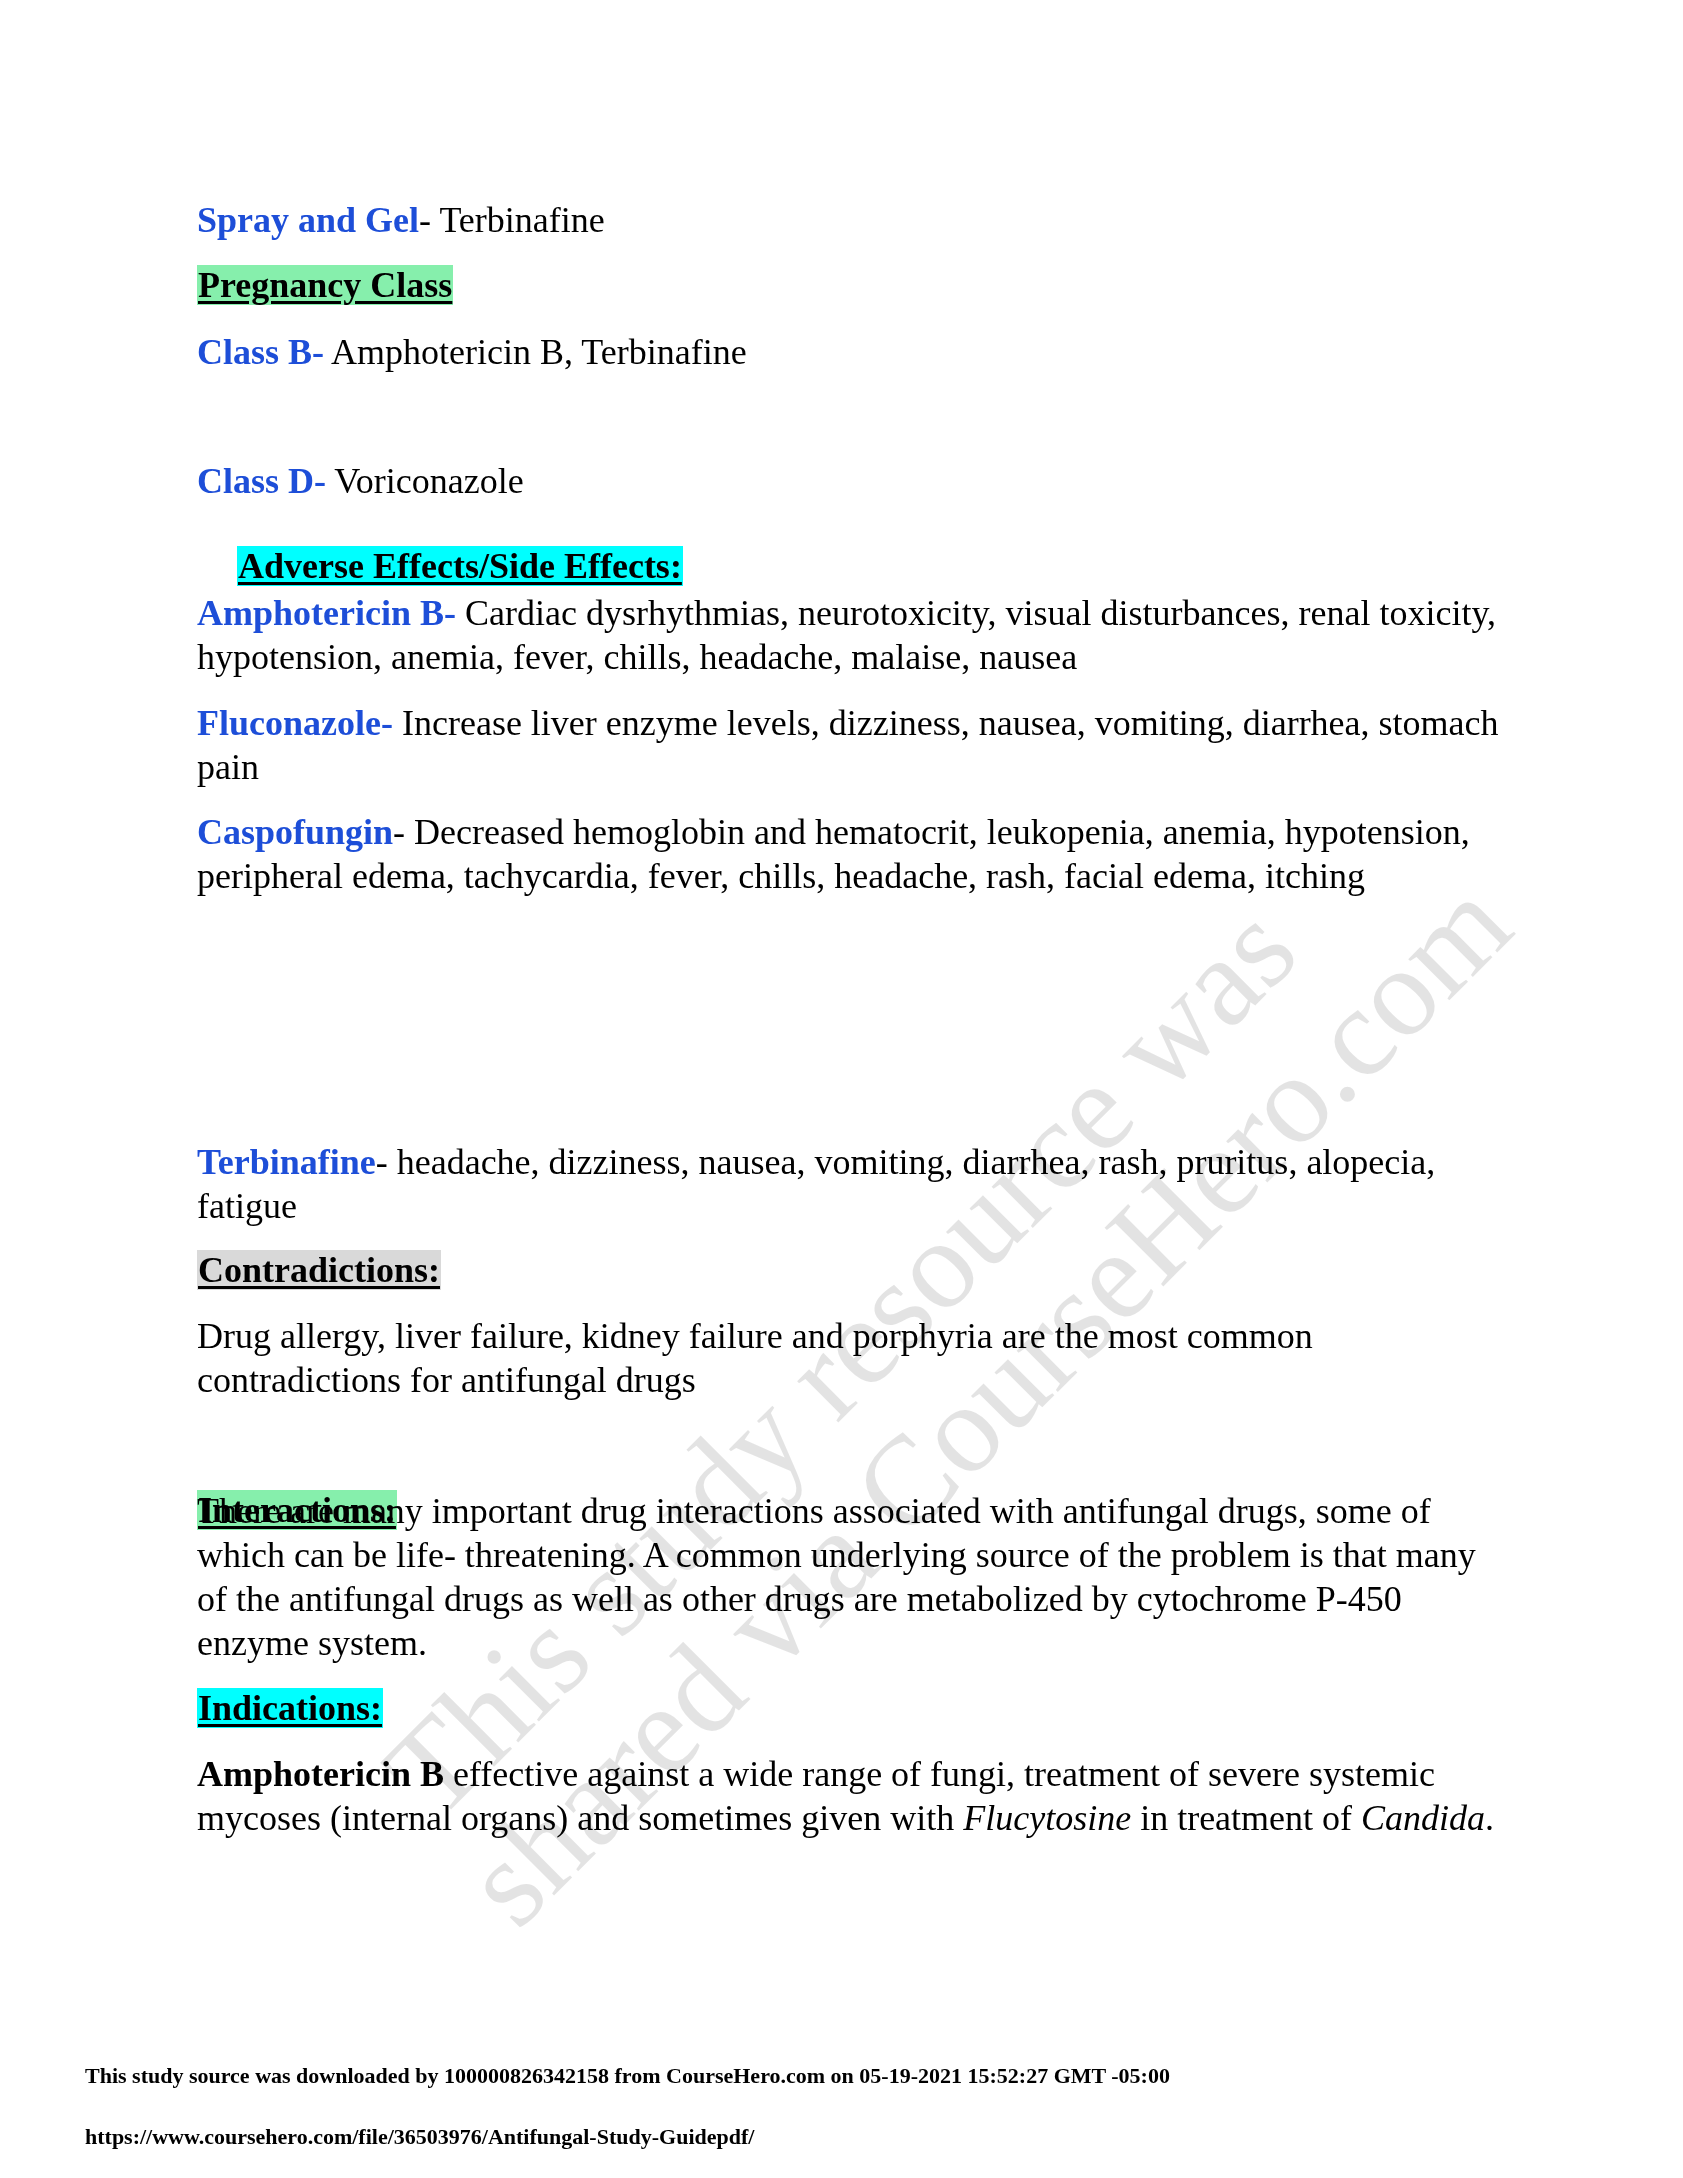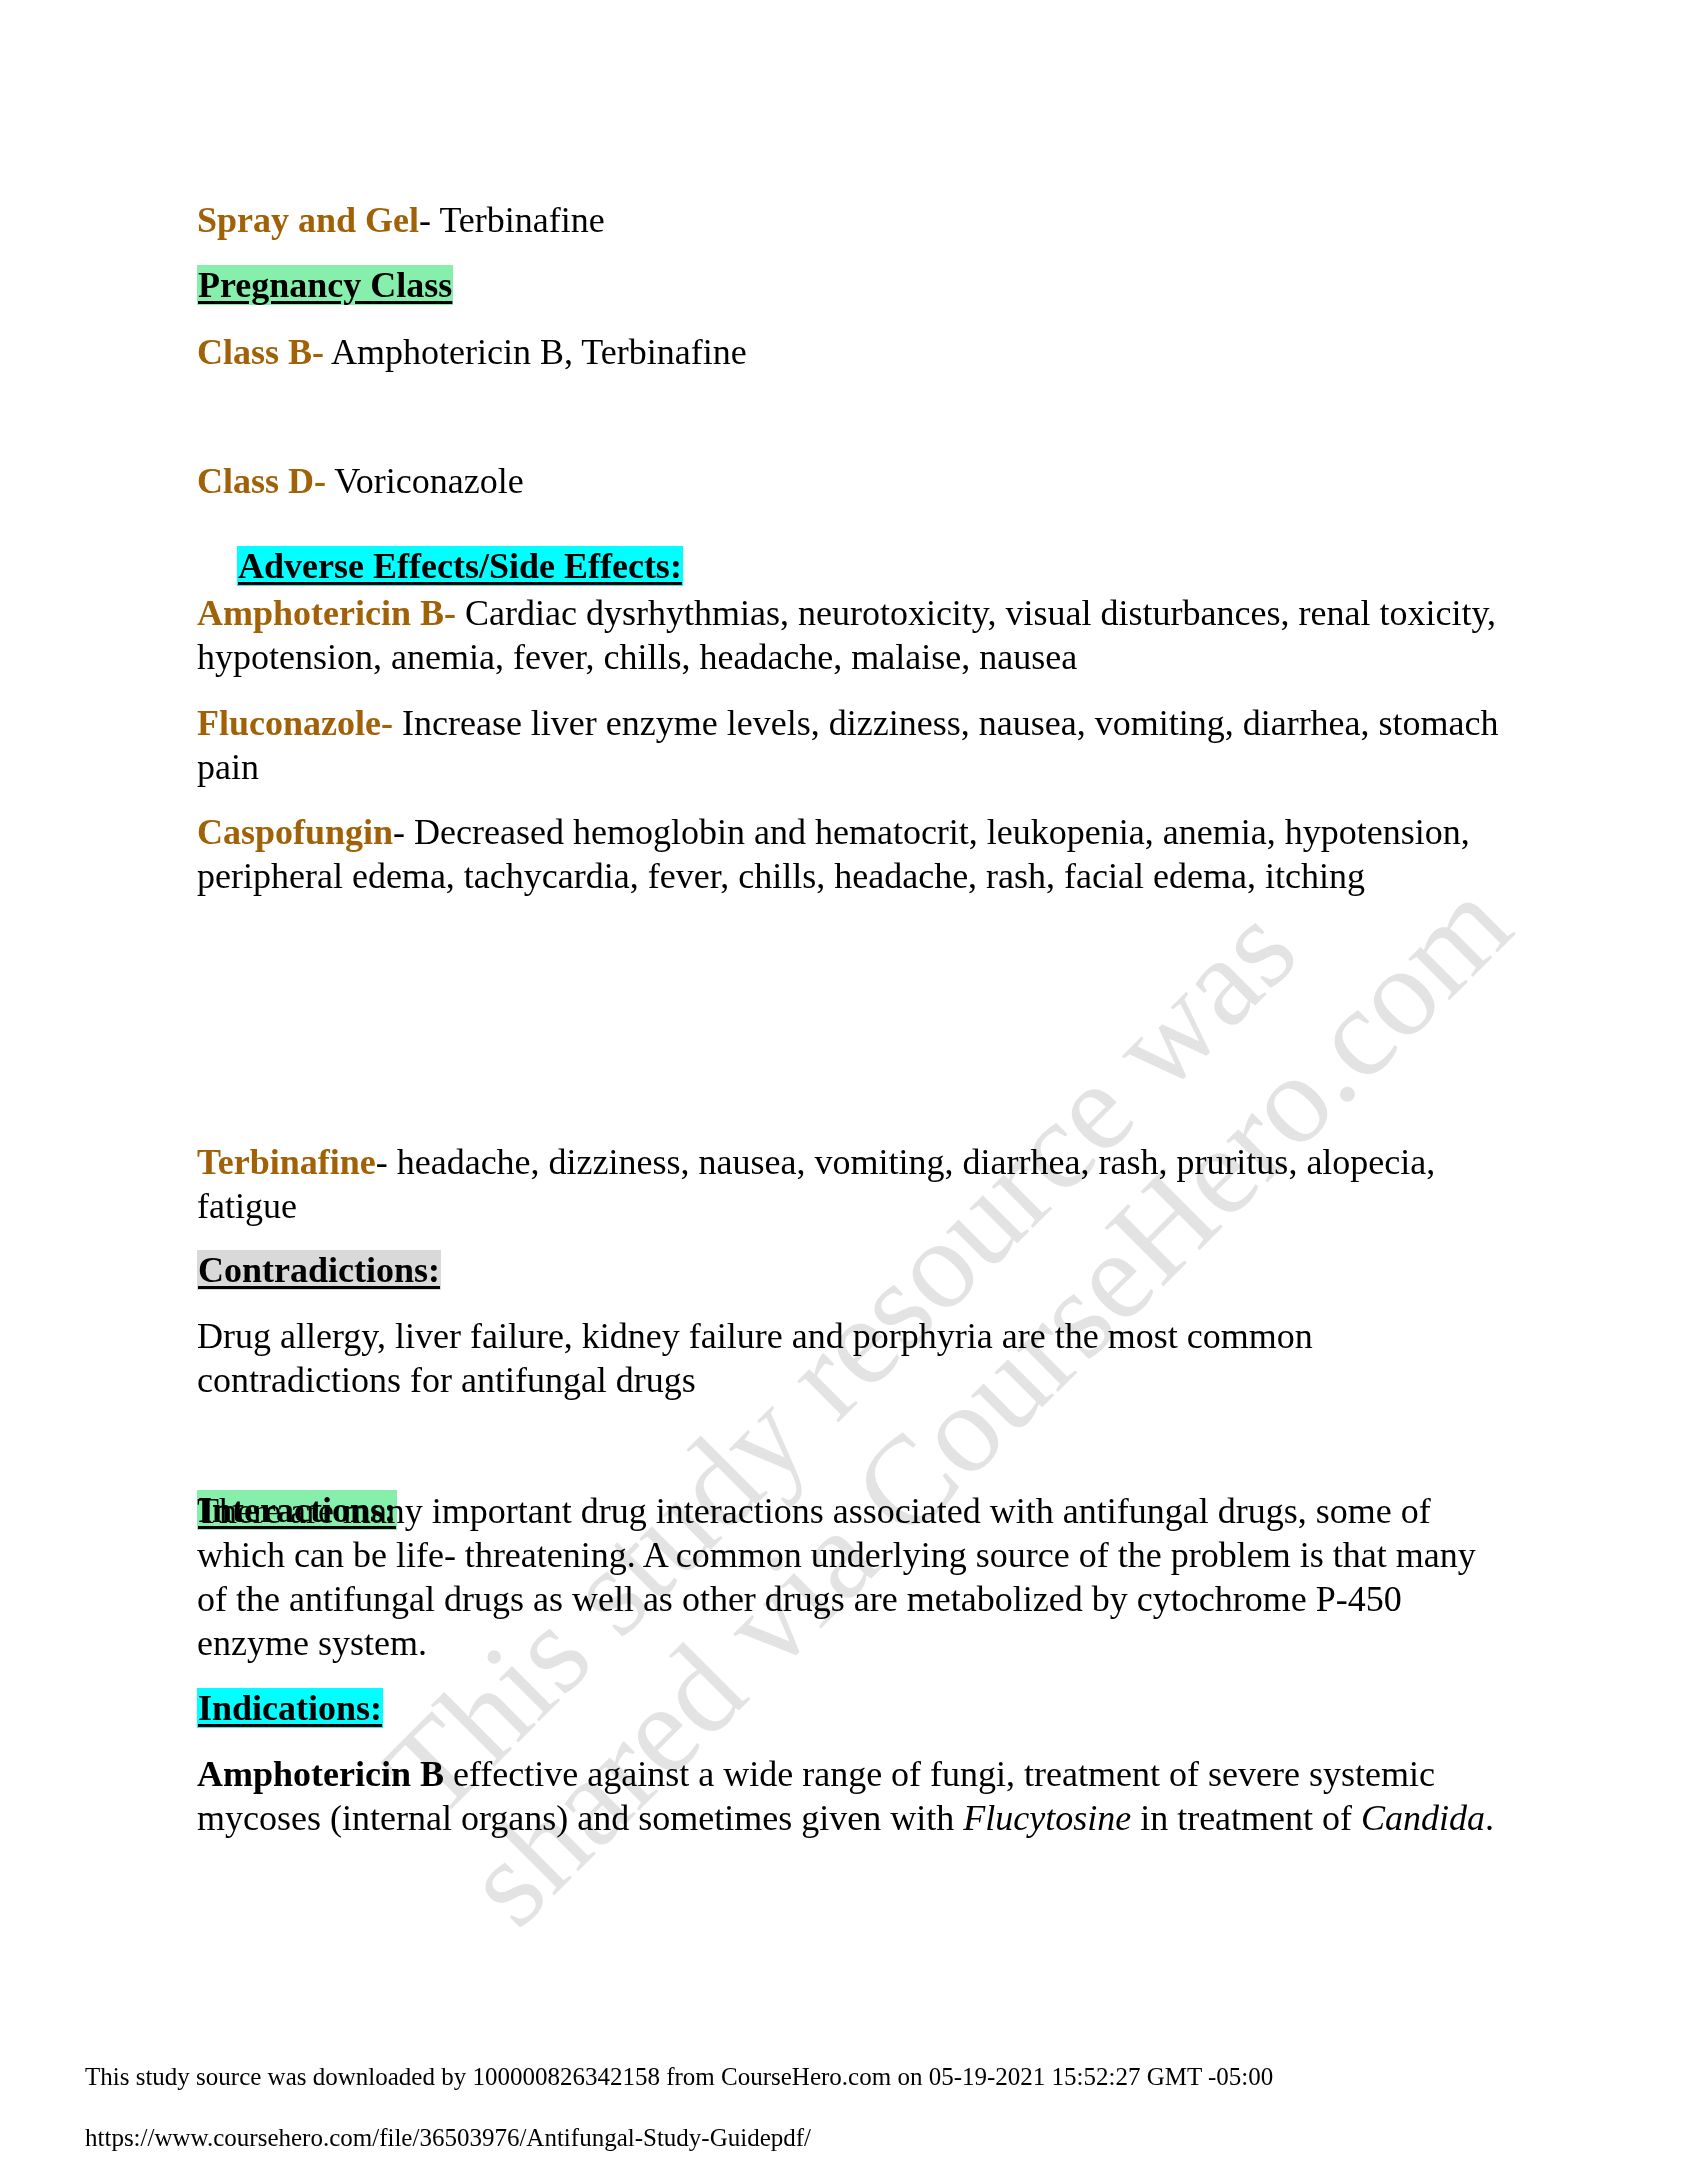--- a/index.html
+++ b/index.html
@@ -8,7 +8,7 @@
   .page { position:absolute; left:0; top:0; width:1683px; height:2178px; }
   .line { position:absolute; left:197px; font-size:36px; line-height:44px; white-space:nowrap; }
   .para { position:absolute; left:197px; width:1307px; font-size:36px; line-height:44px; }
-  .red { color:#a16207; font-weight:bold;margin-top:32px; }
+  .red { color:#1d4ed8; font-weight:bold;margin-top:32px; }
   .bold { font-weight:bold; }
   .heading { font-weight:bold; text-decoration:underline; text-decoration-thickness:3px; text-underline-offset:4px; padding:0 1px; }
   .hl-green { background:#86efac; }

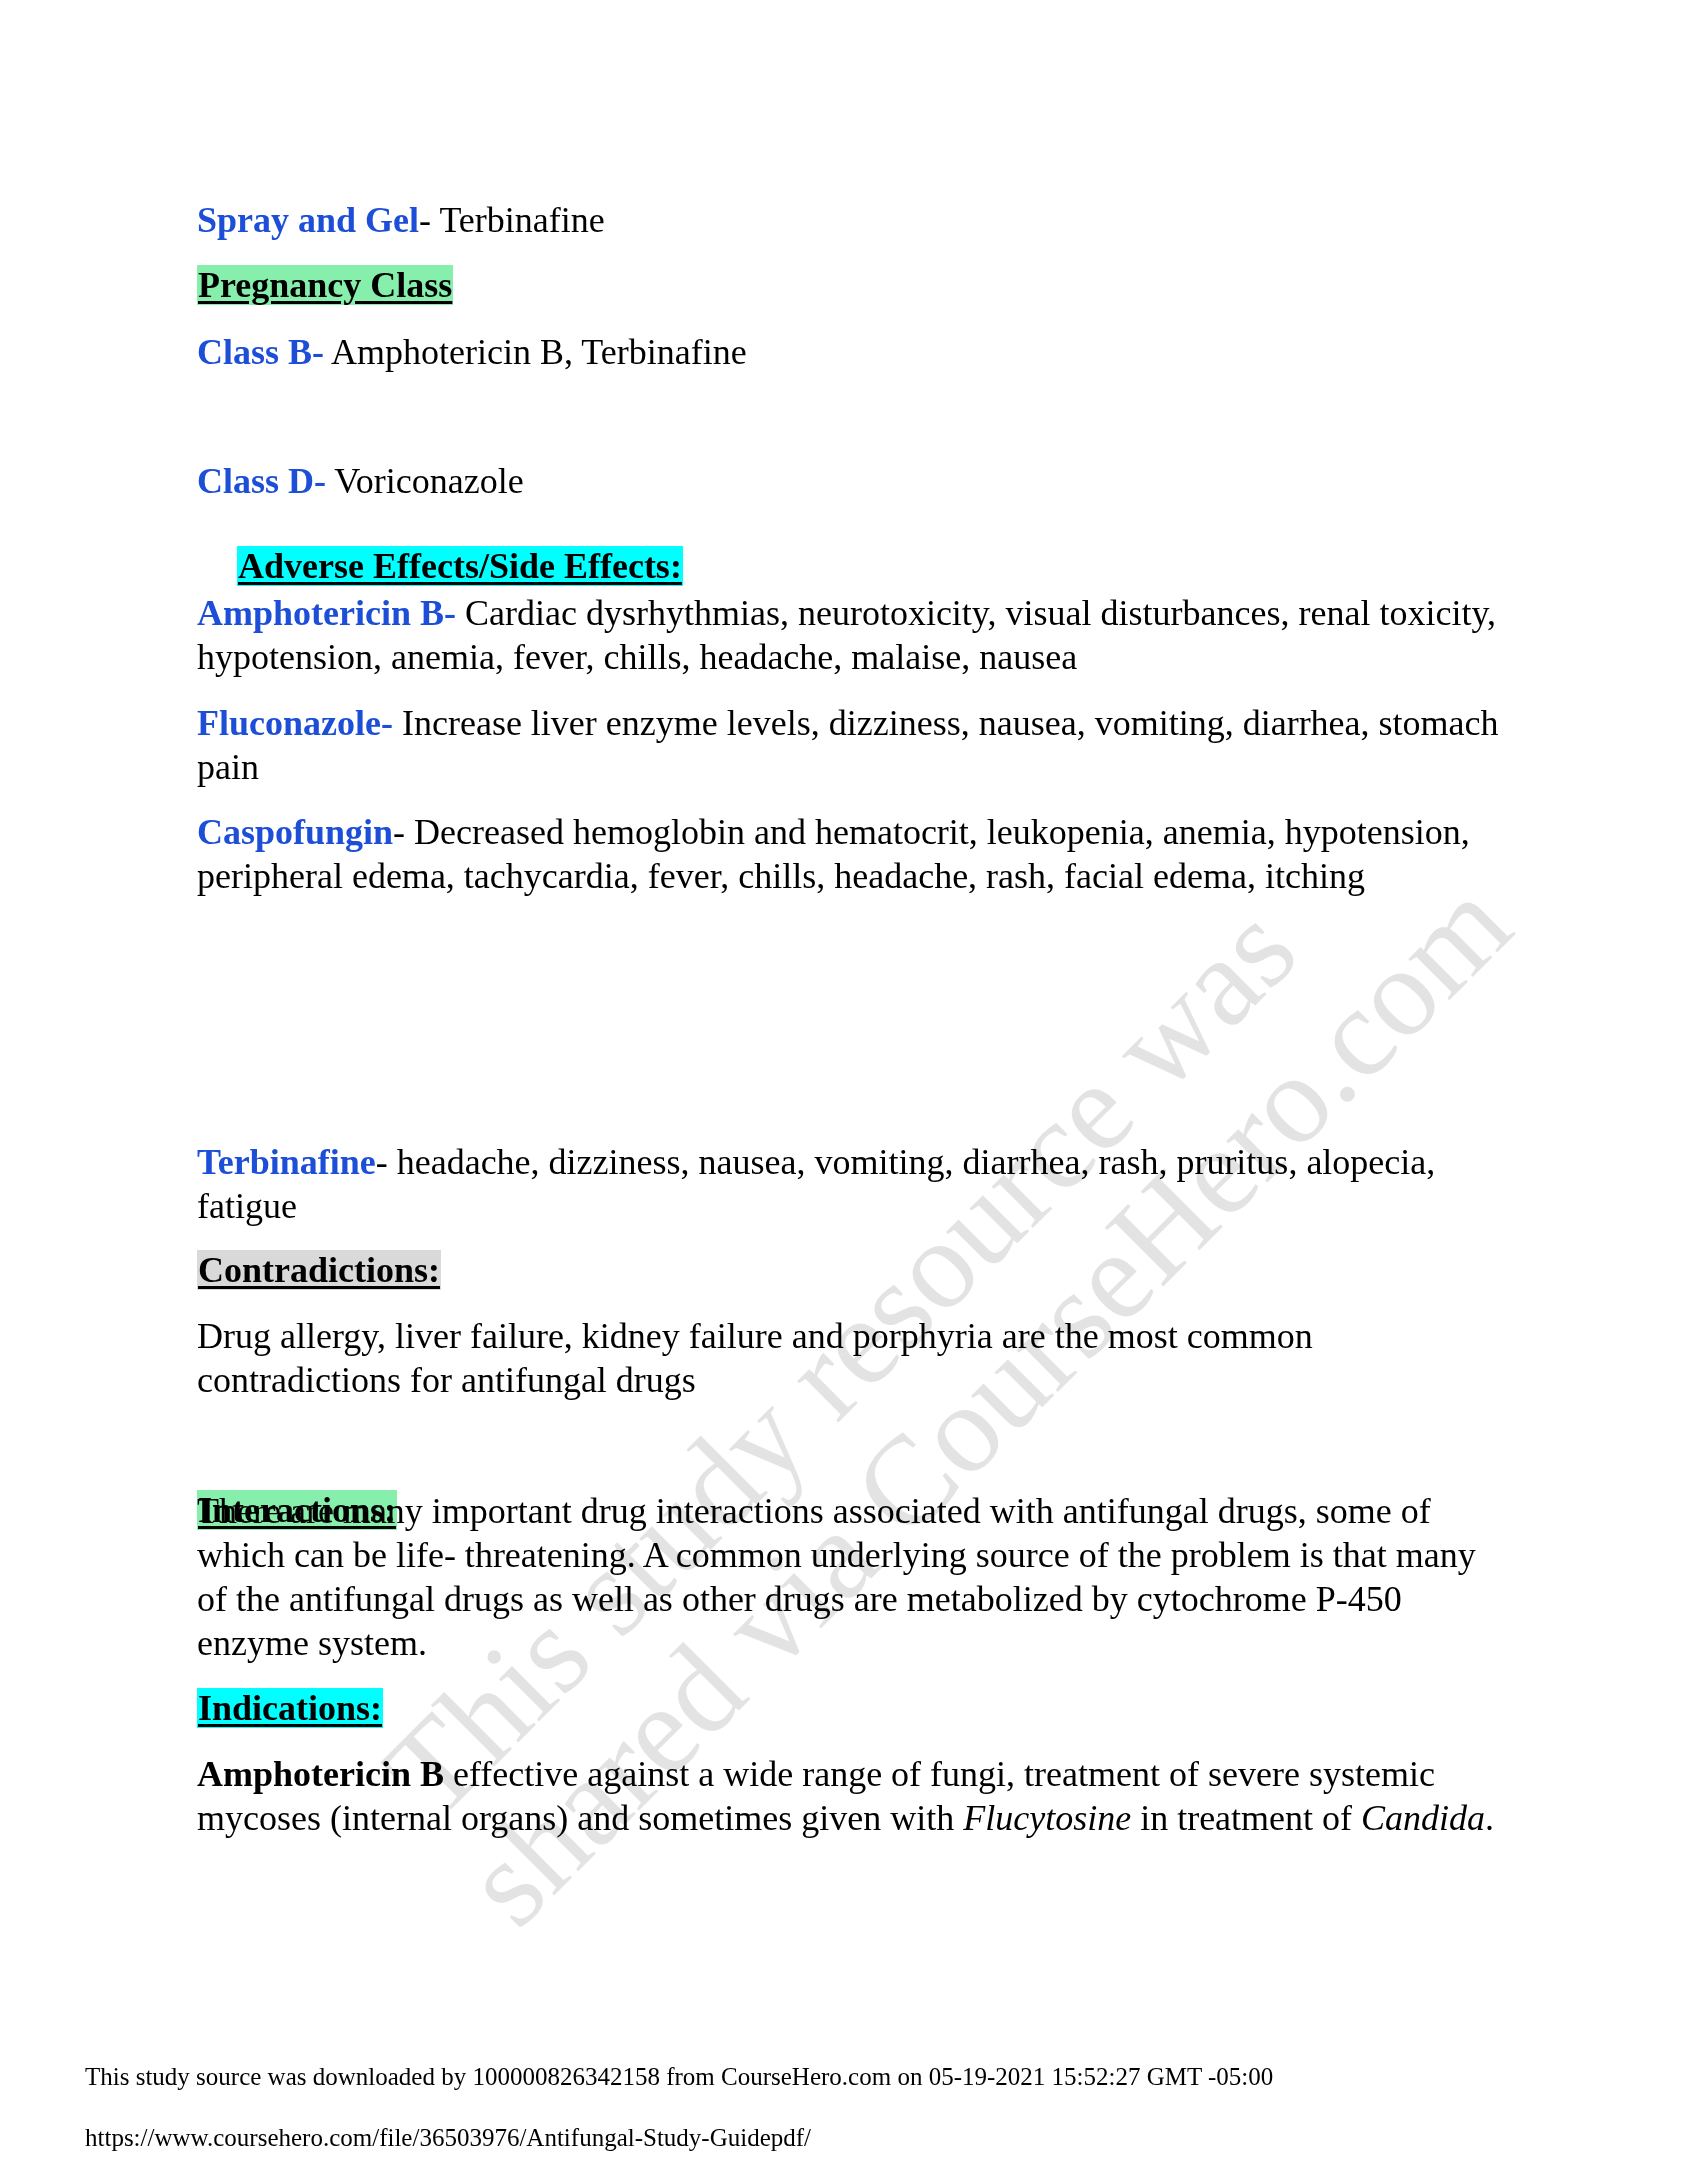--- a/index.html
+++ b/index.html
@@ -17,7 +17,7 @@
   em { font-style:italic; }
   .watermark { position:absolute; color:rgba(0,0,0,0.11); font-size:127px; white-space:nowrap;
                transform-origin:0 0; transform:rotate(-45deg); font-family:"Liberation Serif", serif; pointer-events:none; }
-  .footer { position:absolute; left:85px; font-size:25px; font-family:"Liberation Serif", serif; white-space:nowrap; }
+  .footer { position:absolute; left:85px; font-size:22px; font-family:"Liberation Serif", serif; white-space:nowrap;font-weight:bold; }
 </style>
 </head>
 <body>

